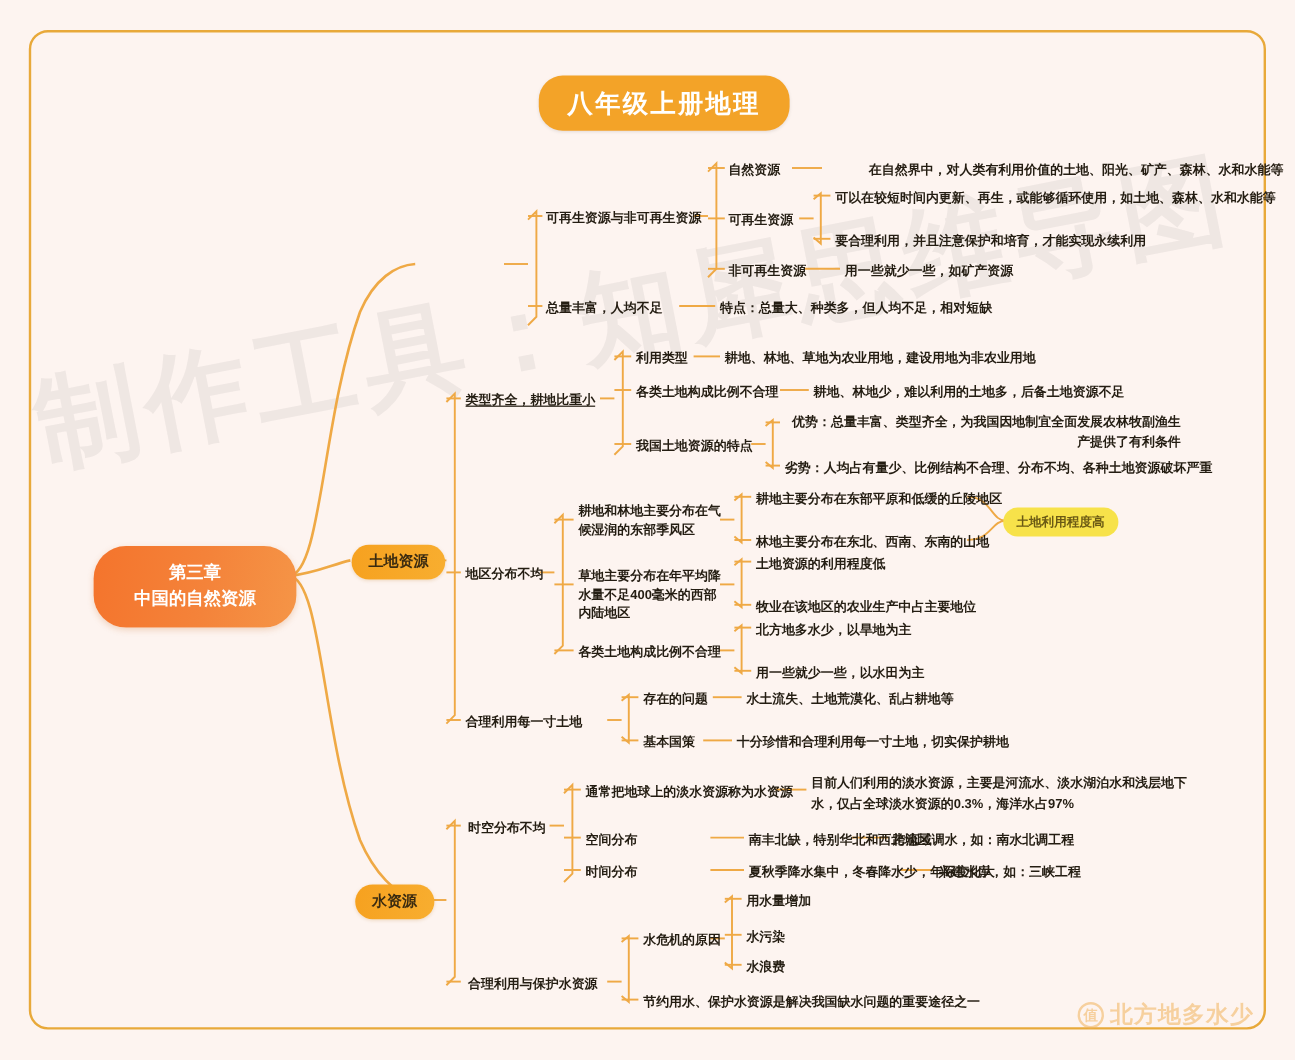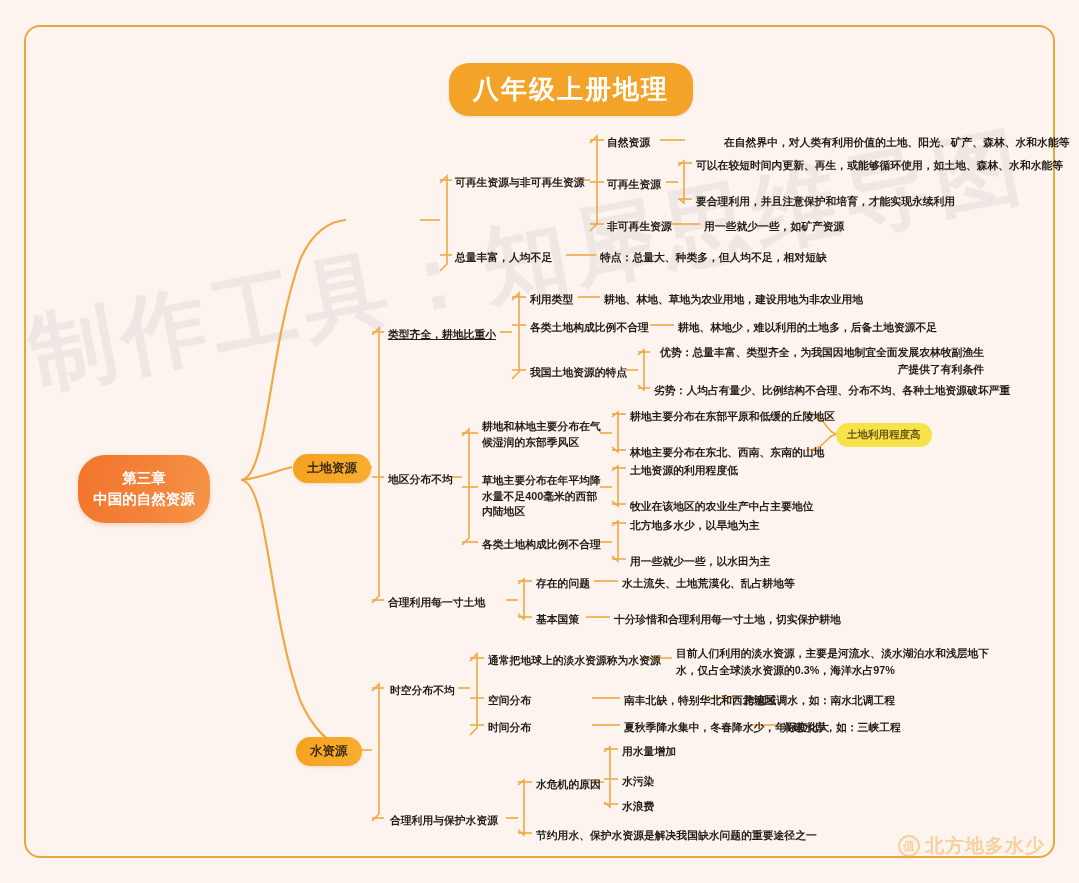--- a/index.html
+++ b/index.html
@@ -68,7 +68,7 @@
     background: #f3a328;
     border-radius: 20px;
     color: #ffffff;
-    font-size: 26px; font-weight: 700;
+    font-size: 21px; font-weight: 700;
     letter-spacing: 2px;
     box-shadow: 0 1px 3px rgba(0,0,0,.10);
     white-space: nowrap;

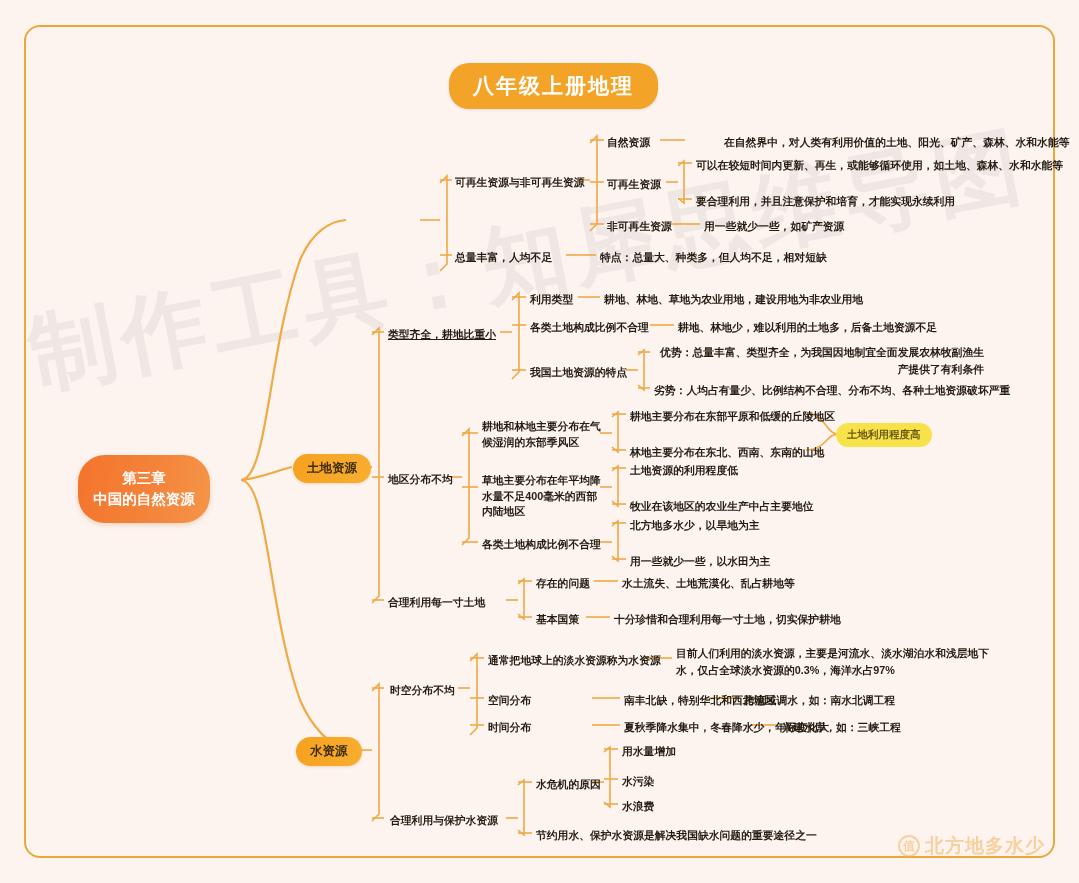--- a/index.html
+++ b/index.html
@@ -77,7 +77,7 @@
   .root-pill {
     position: absolute;
     left: 78px; top: 455px;
-    width: 132px;
+    width: 169px;
     padding: 13px 14px;
     background: linear-gradient(100deg,#f4742c 0%, #f4833a 55%, #f59547 100%);
     border-radius: 27px;

